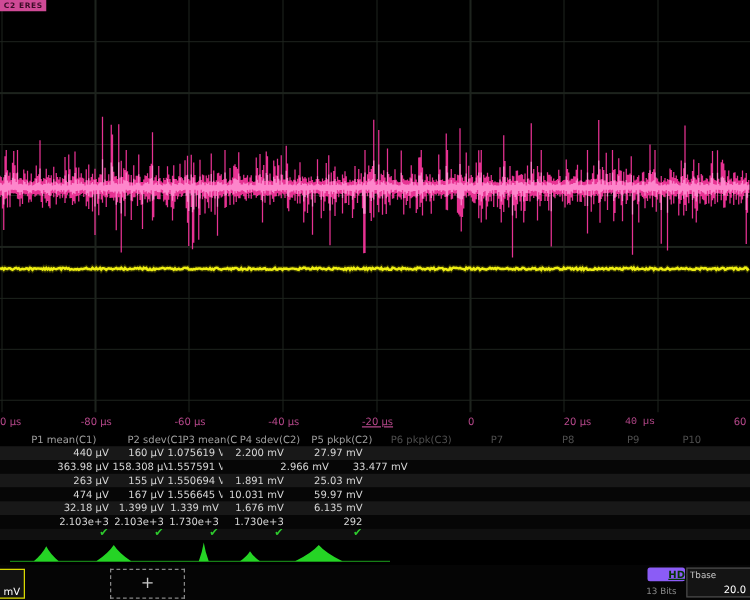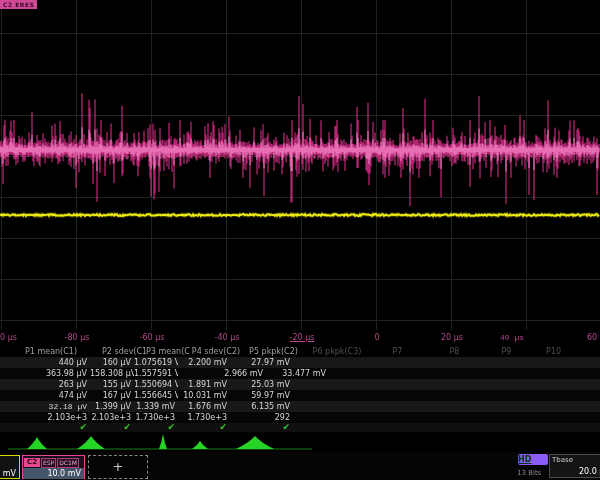--- a/index.html
+++ b/index.html
@@ -73,7 +73,7 @@
       <span class="axis-label" style="left: 227px;">-40 µs</span>
       <span class="axis-label" style="left: 302px; text-decoration: underline;">-20 µs</span>
       <span class="axis-label" style="left: 377px;">0</span>
-      <span class="axis-label" style="left: 452px;">20 µs</span>
+      <span class="axis-label" style="left: 462px;">20 µs</span>
       <span class="axis-label" style="left: 512px; font-family: Liberation Mono, monospace;">40 µs</span>
       <span class="axis-label" style="left: 598px;">60 µs</span>
     </div>

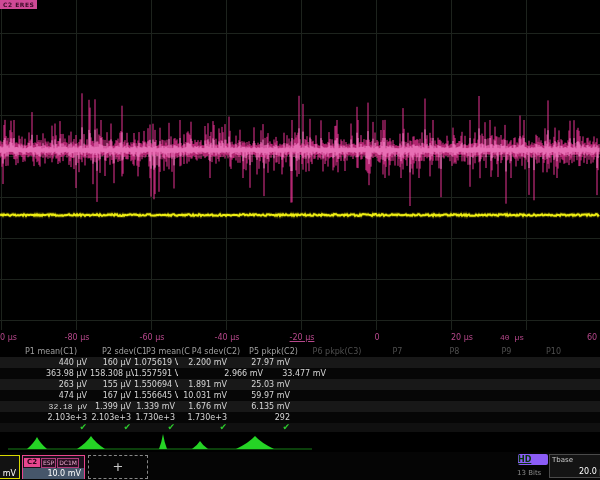--- a/index.html
+++ b/index.html
@@ -145,7 +145,7 @@
         <div class="mt-cell" style="width: 60px;"></div>
       </div>
       <div class="mt-row even">
-        <div class="mt-cell" style="width: 90px; font-family: Liberation Mono, monospace;">32.18 µV</div>
+        <div class="mt-cell" style="width: 90px;">32.18 µV</div>
         <div class="mt-cell" style="width: 44px;">1.399 µV</div>
         <div class="mt-cell" style="width: 44px;">1.339 mV</div>
         <div class="mt-cell" style="width: 52px;">1.676 mV</div>

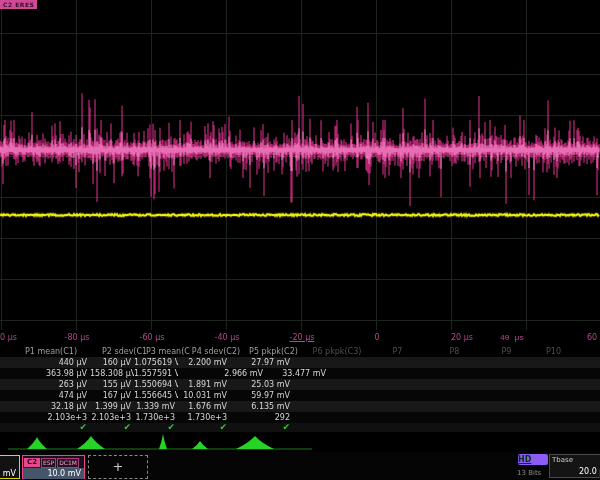--- a/index.html
+++ b/index.html
@@ -206,14 +206,6 @@
       <div class="ch-val">10.0 mV</div>
     </div>
 
-    <div class="ch-box c2">
-      <div class="ch-top">
-        <span class="ch-id">C2</span>
-        <span class="ch-badge">ESP</span>
-        <span class="ch-badge">DC1M</span>
-      </div>
-      <div class="ch-val">10.0 mV</div>
-    </div>
 
     <div class="add-box">+</div>
 

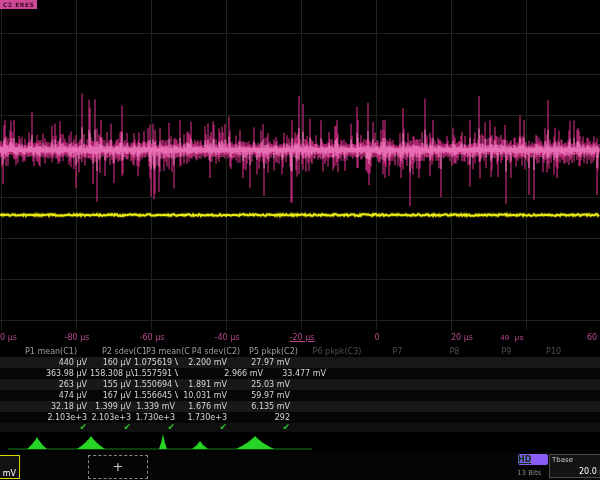--- a/index.html
+++ b/index.html
@@ -44,7 +44,7 @@
   .add-box{position:absolute;left:88px;top:3px;width:58px;height:22px;border:1px dashed #888;
     color:#c8c8c8;font-size:13px;text-align:center;line-height:22px;}
   .hd-badge{position:absolute;left:518px;top:2px;width:30px;height:11px;background:#8b5cf6;
-    border-radius:2px;color:#043604;font-size:8px;font-weight:bold;text-align:left;line-height:11px;text-decoration:underline;}
+    border-radius:2px;color:#043604;font-size:8px;font-weight:bold;text-align:right;line-height:11px;text-decoration:underline;}
   .bits-label{position:absolute;left:517px;top:17px;font-size:7px;color:#8a8a8a;}
   .tbase-box{position:absolute;left:549px;top:2px;width:70px;height:24px;box-sizing:border-box;
     background:#141414;border:1px solid #4a4a4a;}

